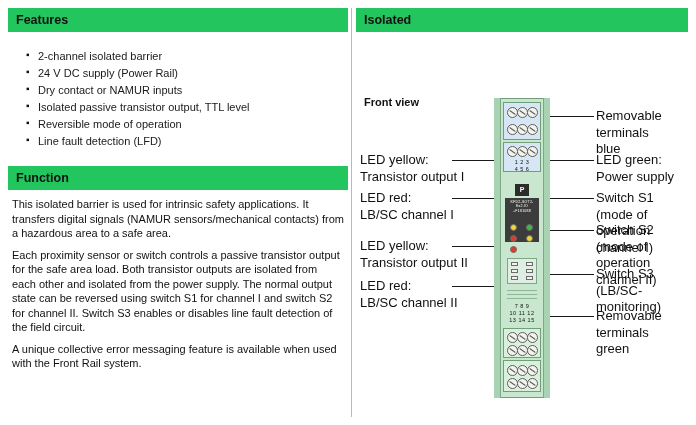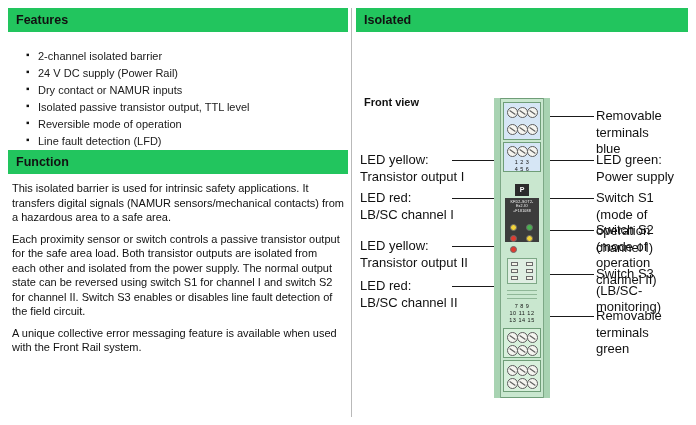--- a/index.html
+++ b/index.html
@@ -79,7 +79,7 @@
     color: #111;
   }
   .fn-head {
-    margin-top: 0;
+    margin-top: 16px;
   }
 
   

